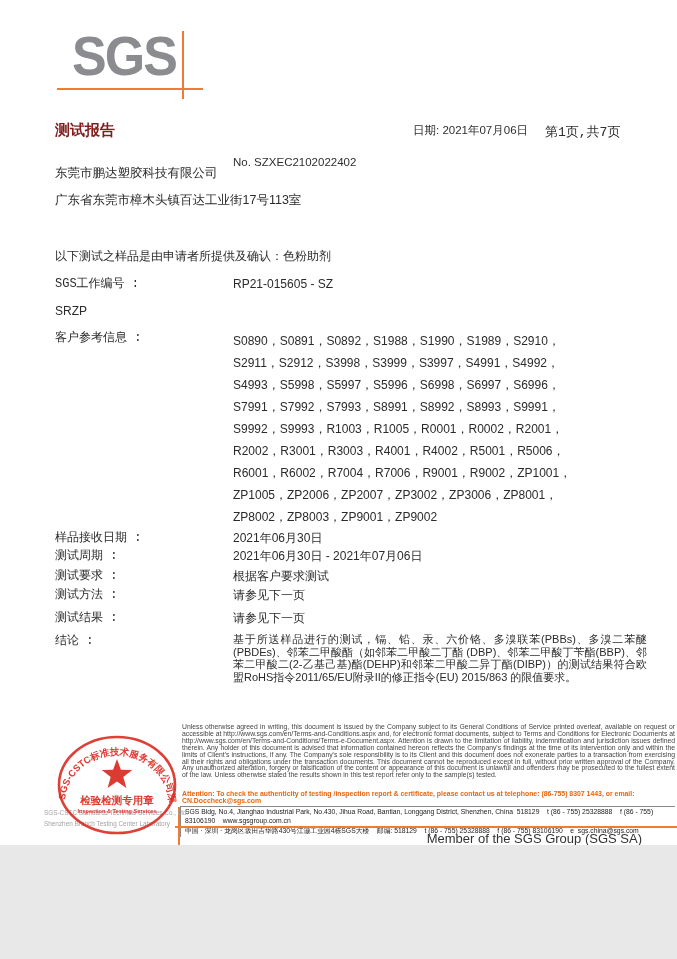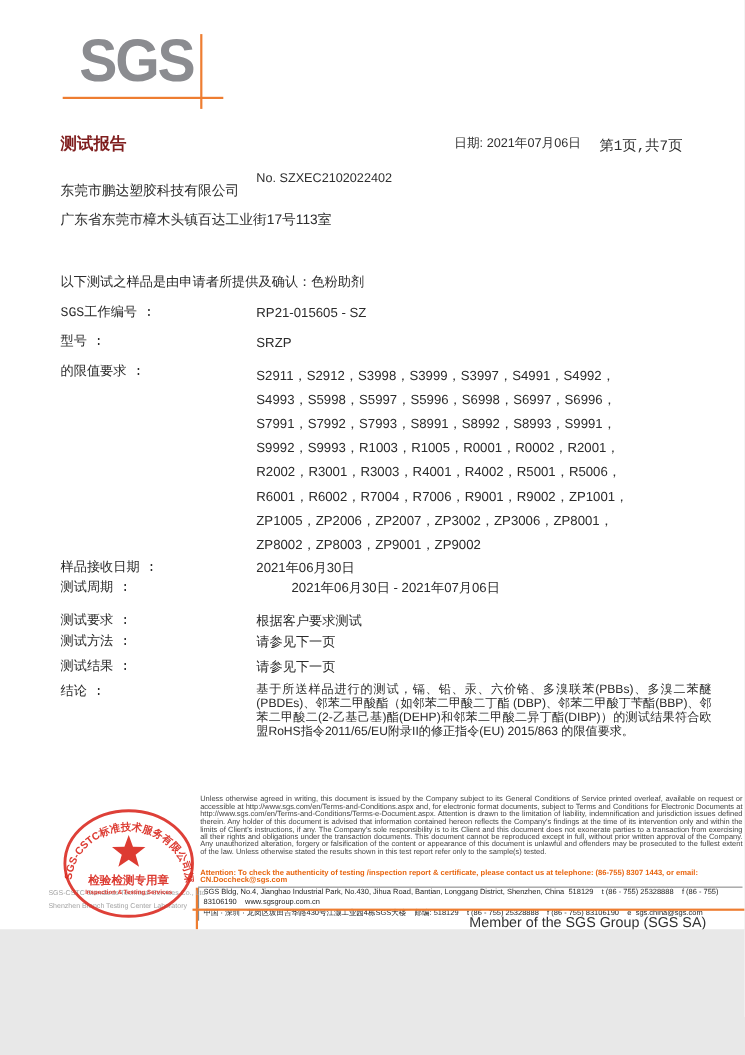--- a/index.html
+++ b/index.html
@@ -88,7 +88,6 @@
     </div>
 
     <div class="frow m11">
-      <span class="flabel">型号 :</span>
       <span class="fvalue">SRZP</span>
     </div>
 

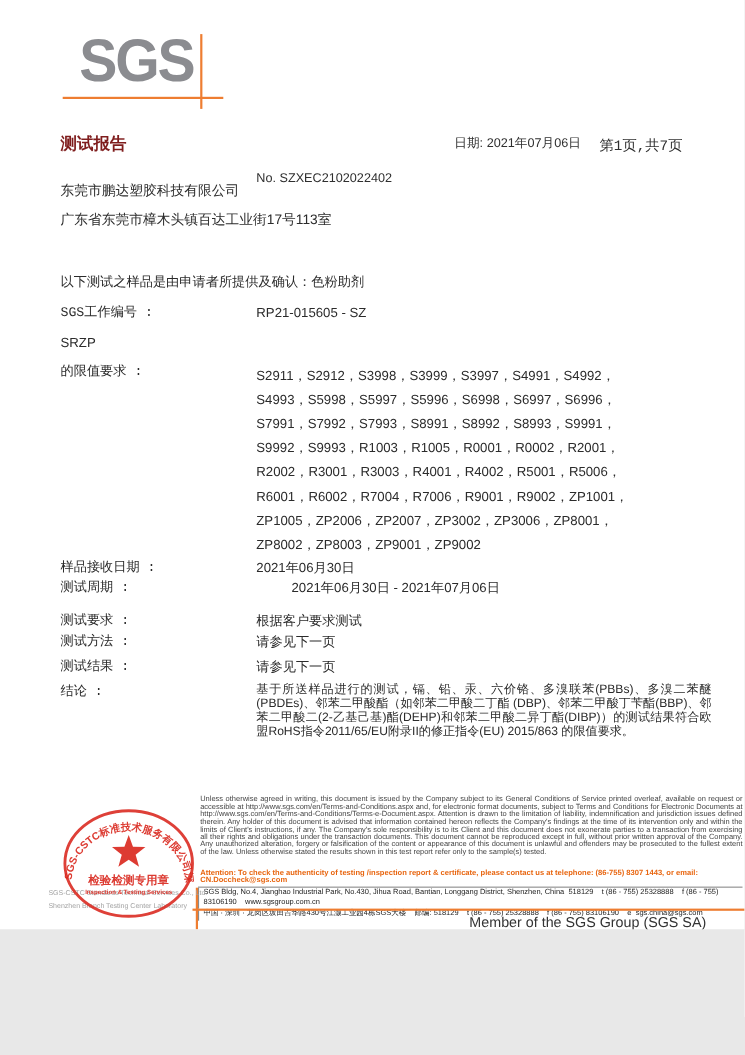--- a/index.html
+++ b/index.html
@@ -92,7 +92,7 @@
     </div>
 
     <div class="frow ref-row">
-      <span class="flabel">的限值要求 :</span>
+      <span class="flabel">客户参考信息 :</span>
       <span class="ref-lines">
         <div class="ref-line">S2911，S2912，S3998，S3999，S3997，S4991，S4992，</div>
         <div class="ref-line">S4993，S5998，S5997，S5996，S6998，S6997，S6996，</div>

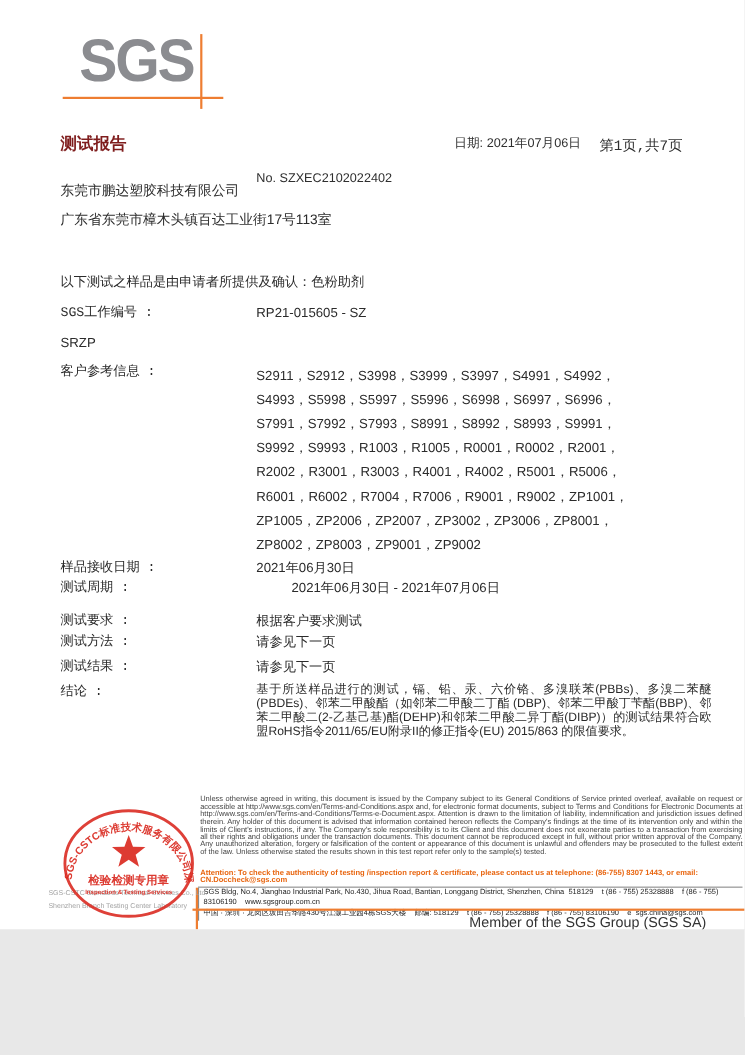--- a/index.html
+++ b/index.html
@@ -94,6 +94,7 @@
     <div class="frow ref-row">
       <span class="flabel">客户参考信息 :</span>
       <span class="ref-lines">
+        <div class="ref-line">S0890，S0891，S0892，S1988，S1990，S1989，S2910，</div>
         <div class="ref-line">S2911，S2912，S3998，S3999，S3997，S4991，S4992，</div>
         <div class="ref-line">S4993，S5998，S5997，S5996，S6998，S6997，S6996，</div>
         <div class="ref-line">S7991，S7992，S7993，S8991，S8992，S8993，S9991，</div>

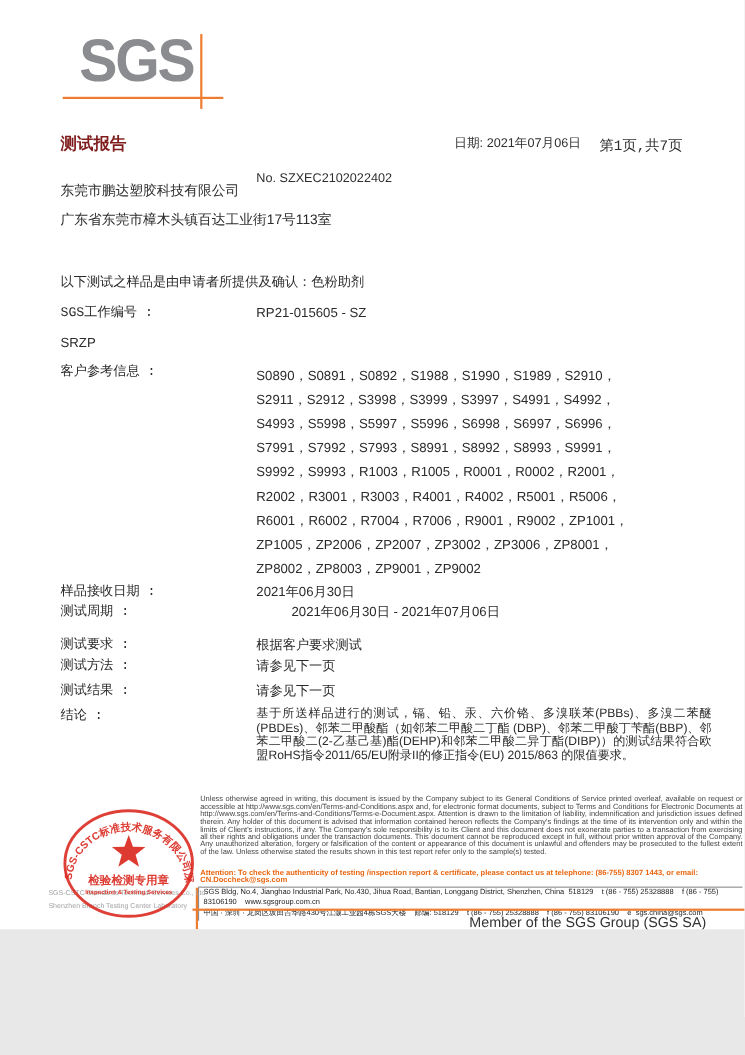--- a/index.html
+++ b/index.html
@@ -28,7 +28,7 @@
   .frow{display:flex;align-items:flex-start;}
   .flabel{flex:0 0 178px;line-height:16px;font-family:Liberation Mono, monospace;}
   .fvalue{flex:1;line-height:16px;}
-  .m11{margin-bottom:11px;} .m4{margin-bottom:14px;gap:32px;} .m2{margin-bottom:2px;}
+  .m11{margin-bottom:11px;} .m4{margin-bottom:4px;} .m2{margin-bottom:2px;}
   .m3{margin-bottom:3px;align-items:flex-end;} .m7{margin-bottom:7px;}
   .ref-lines{flex:1;}
   .ref-line{line-height:22px;}

